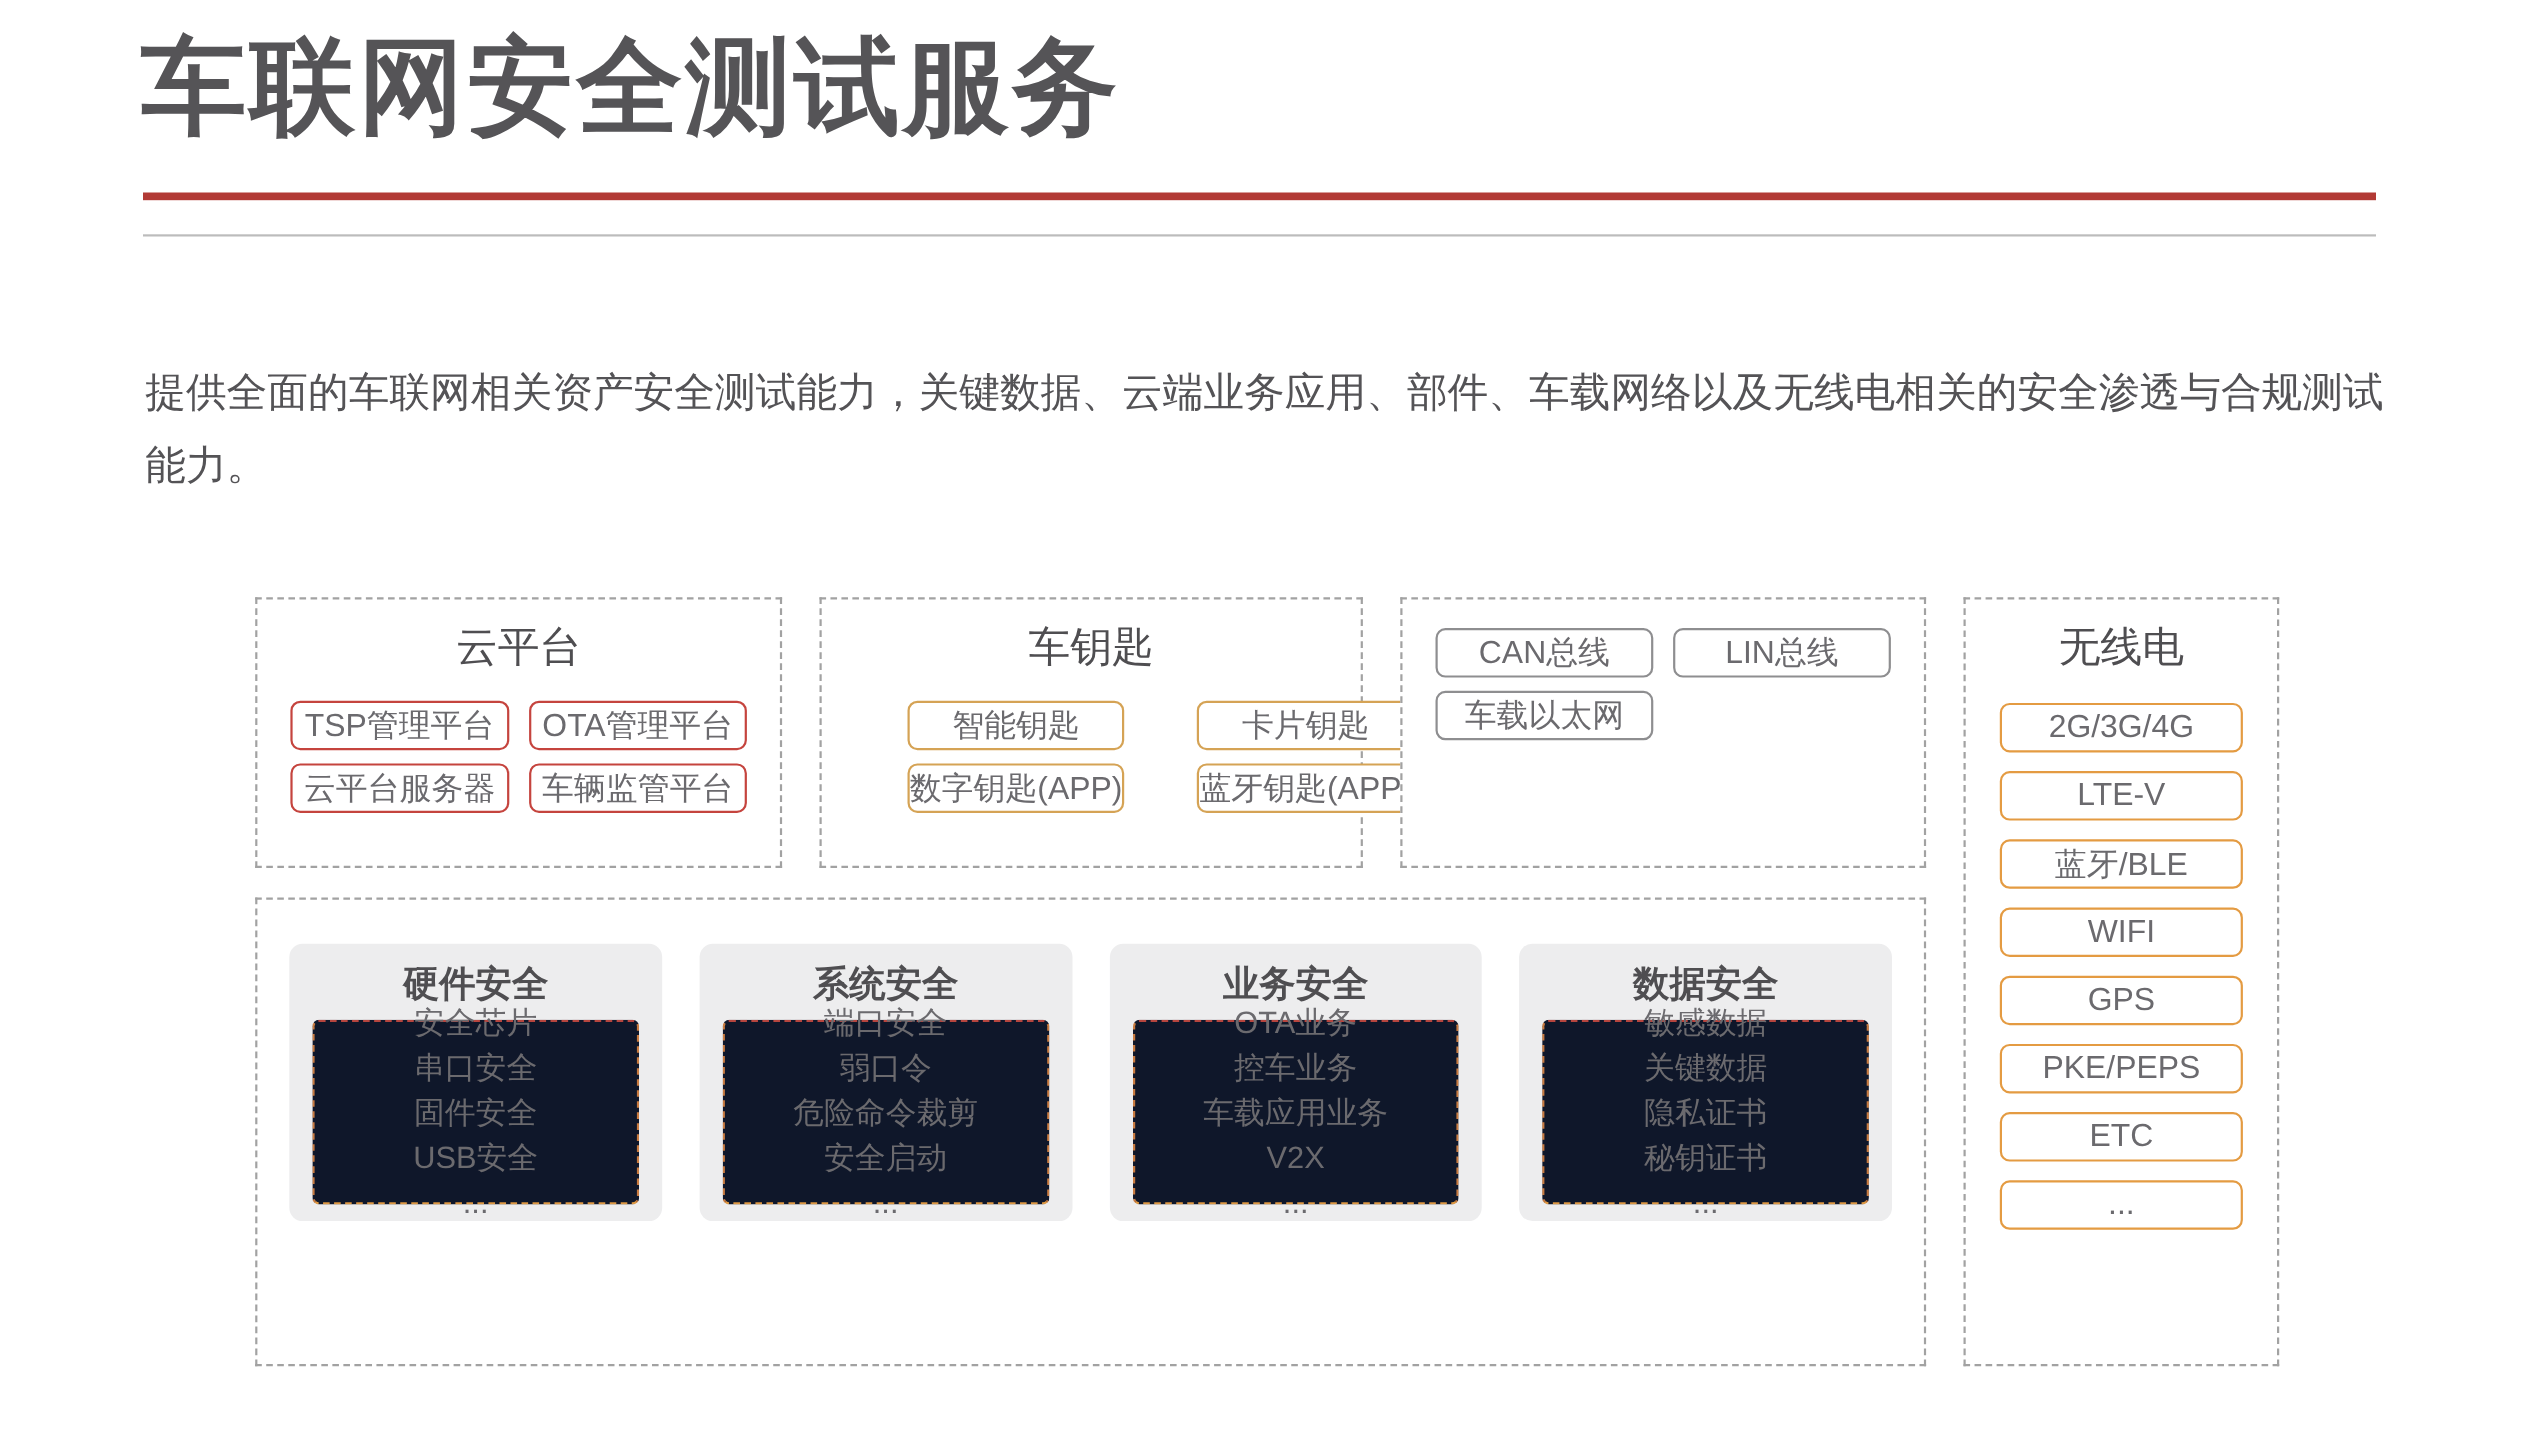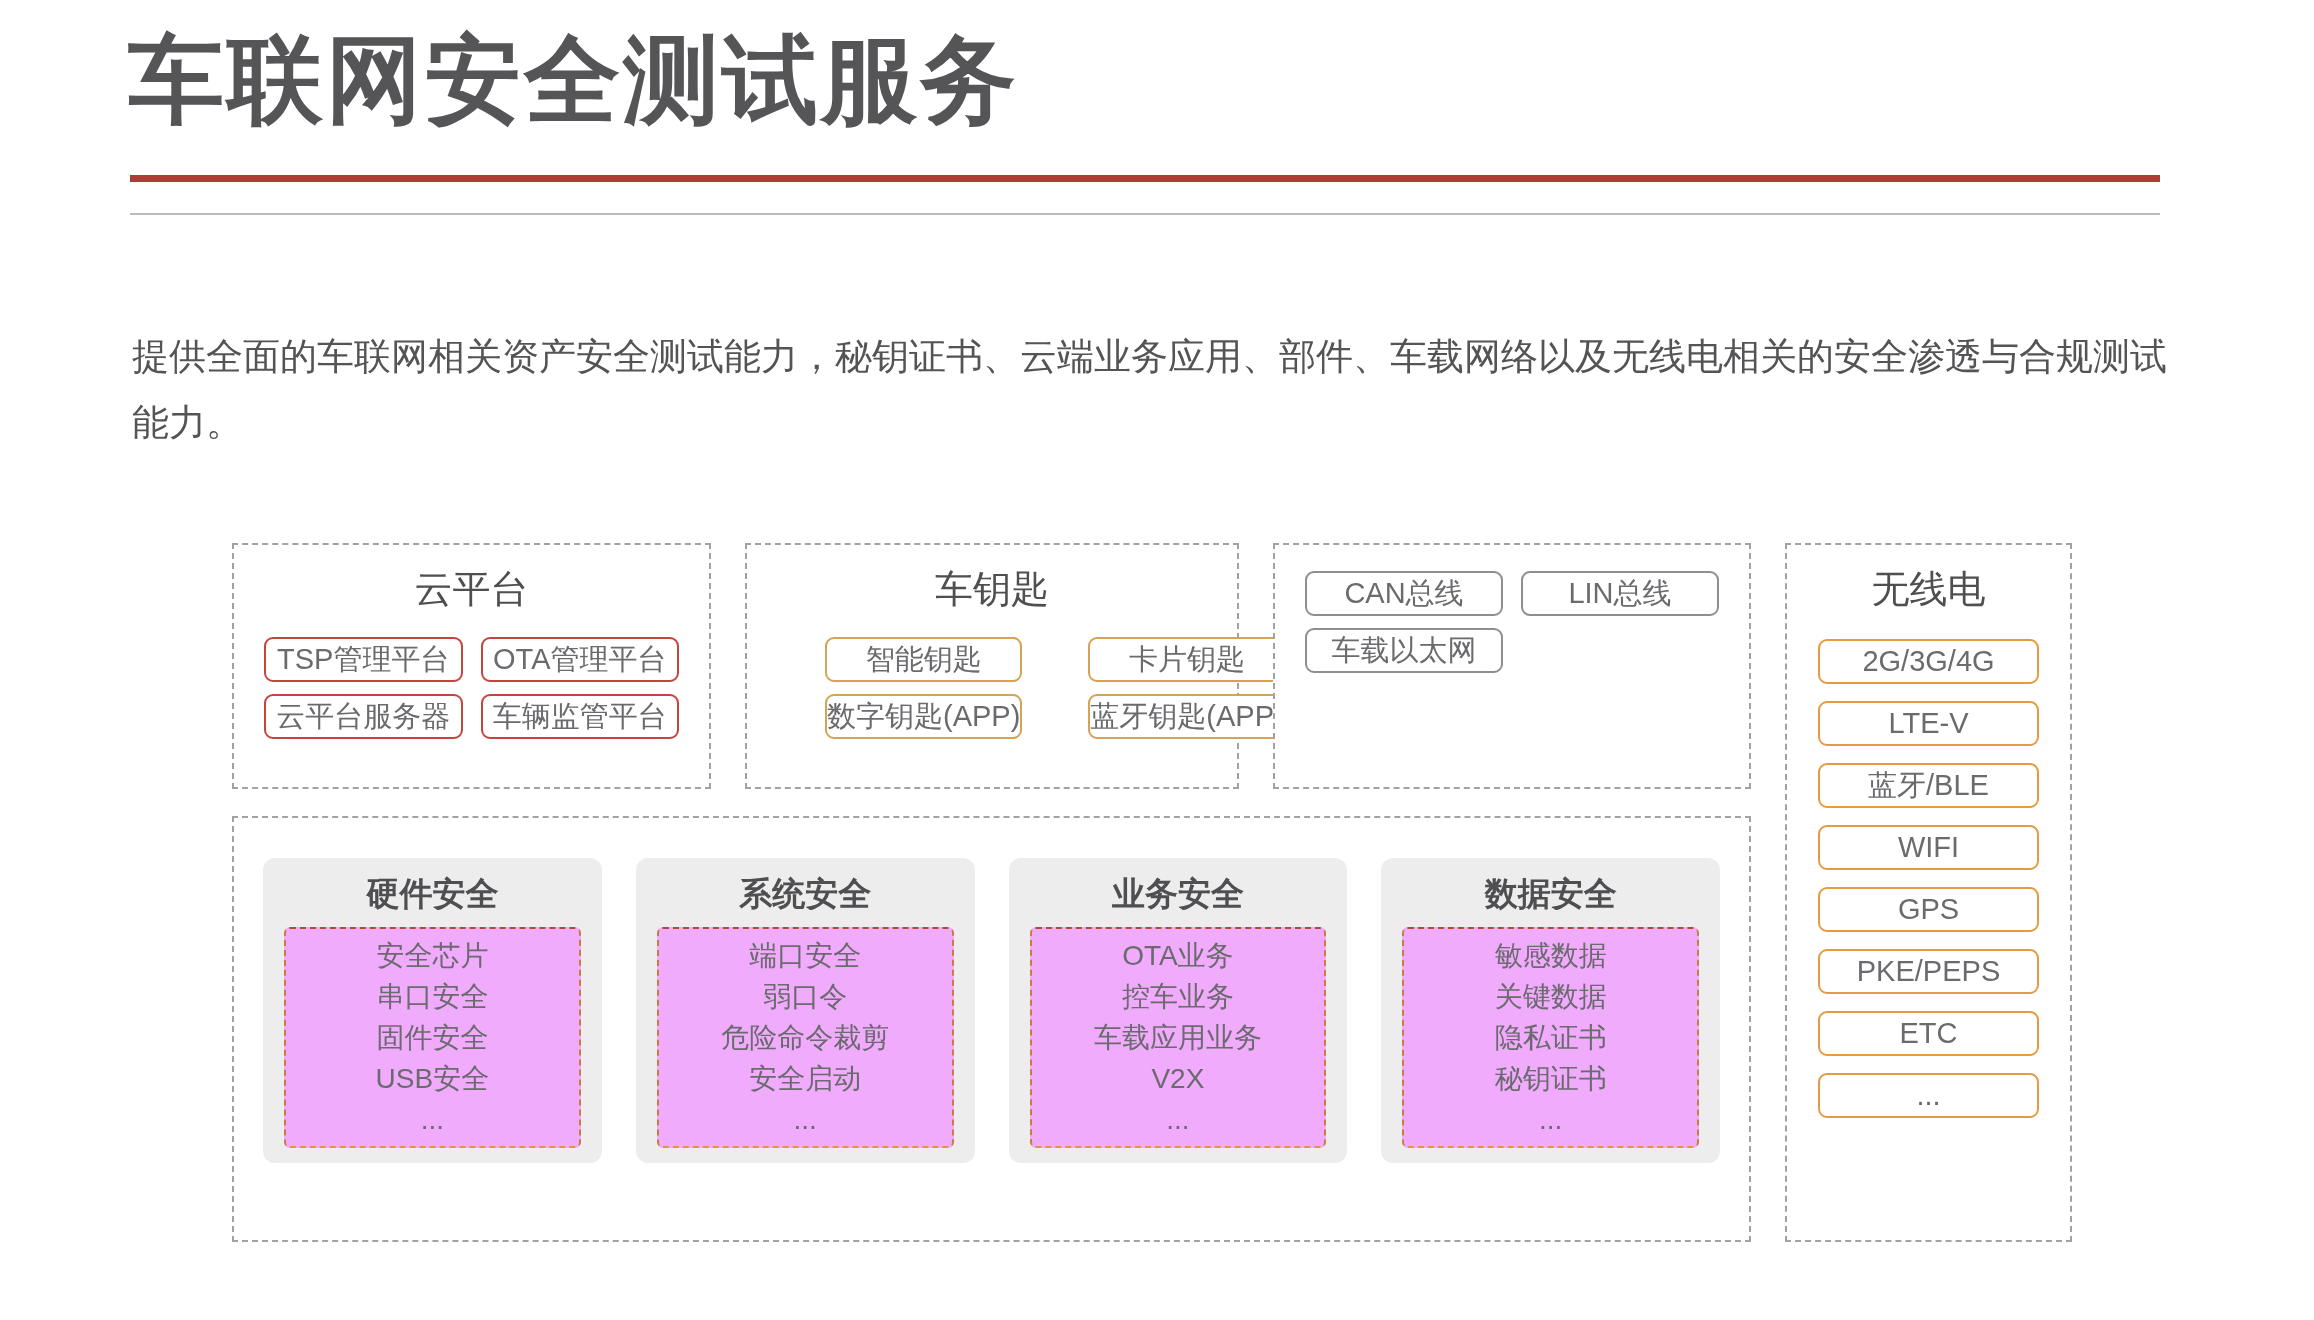--- a/index.html
+++ b/index.html
@@ -94,7 +94,7 @@
   <div class="rule-red"></div>
   <div class="rule-gray"></div>
 
-  <p class="intro">提供全面的车联网相关资产安全测试能力，秘钥证书、云端业务应用、部件、车载网络以及无线电相关的安全渗透与合规测试能力。</p>
+  <p class="intro">提供全面的车联网相关资产安全测试能力，关键数据、云端业务应用、部件、车载网络以及无线电相关的安全渗透与合规测试能力。</p>
 
   <div class="diagram">
 

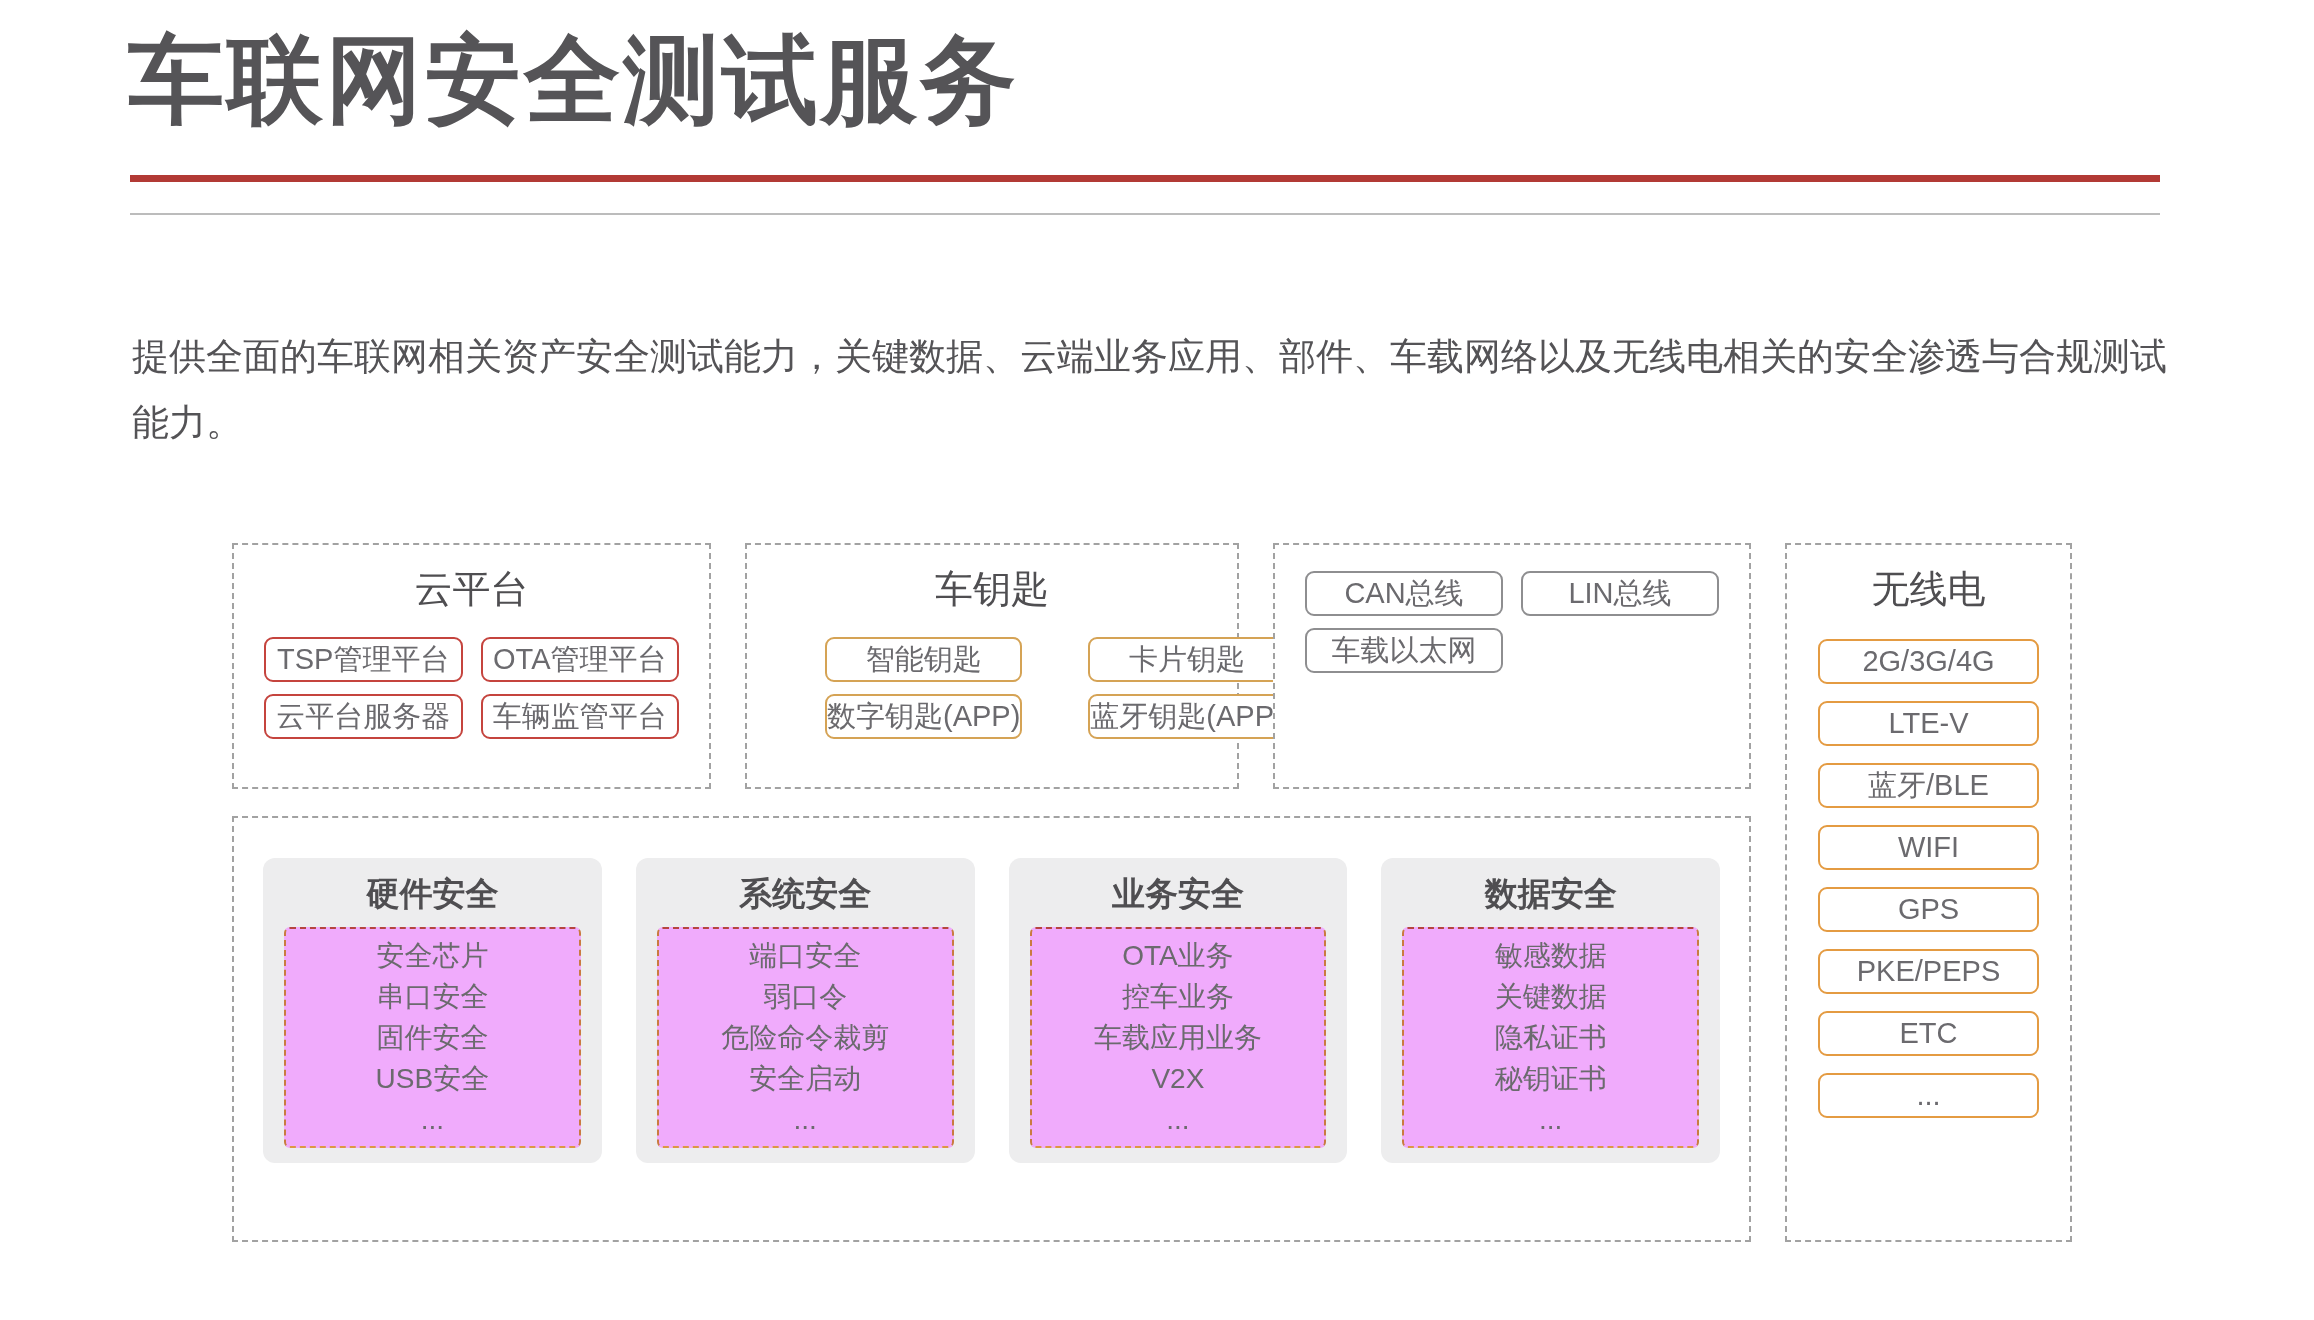--- a/index.html
+++ b/index.html
@@ -78,7 +78,7 @@
     font-size:33px;line-height:40px;font-weight:bold;color:var(--heading);
   }
   .dash-panel{
-    height:221px;background:#f0abfc;border-radius:6px;
+    height:168px;background:#0f172a;border-radius:6px;
     border:2px dashed;
     border-color:var(--panel-dash-red) var(--panel-dash-mid) var(--panel-dash-orange) var(--panel-dash-mid);
     display:flex;flex-direction:column;align-items:center;justify-content:center;

